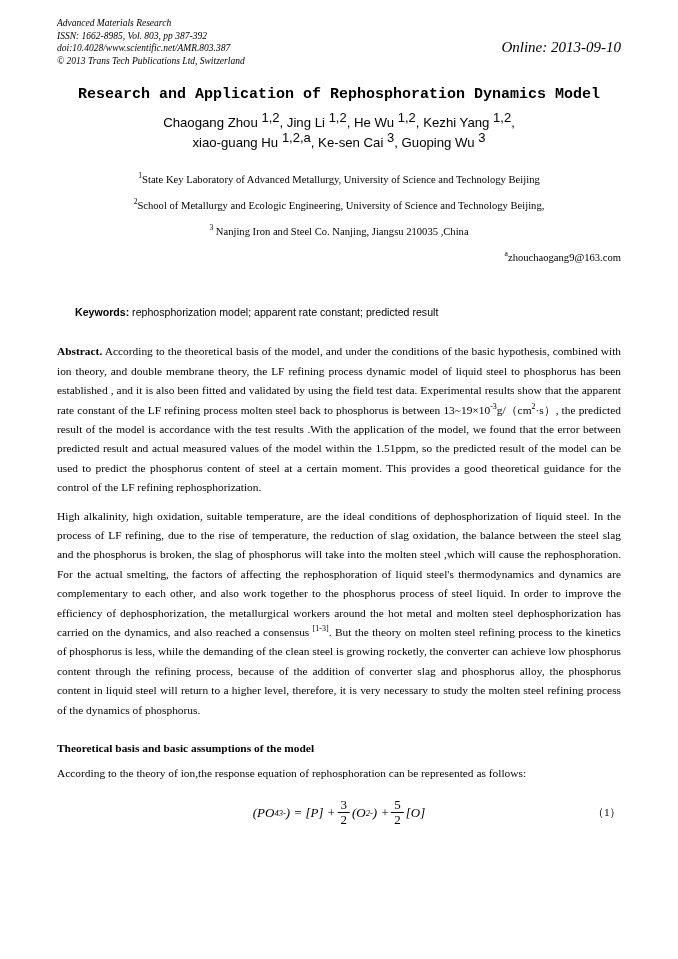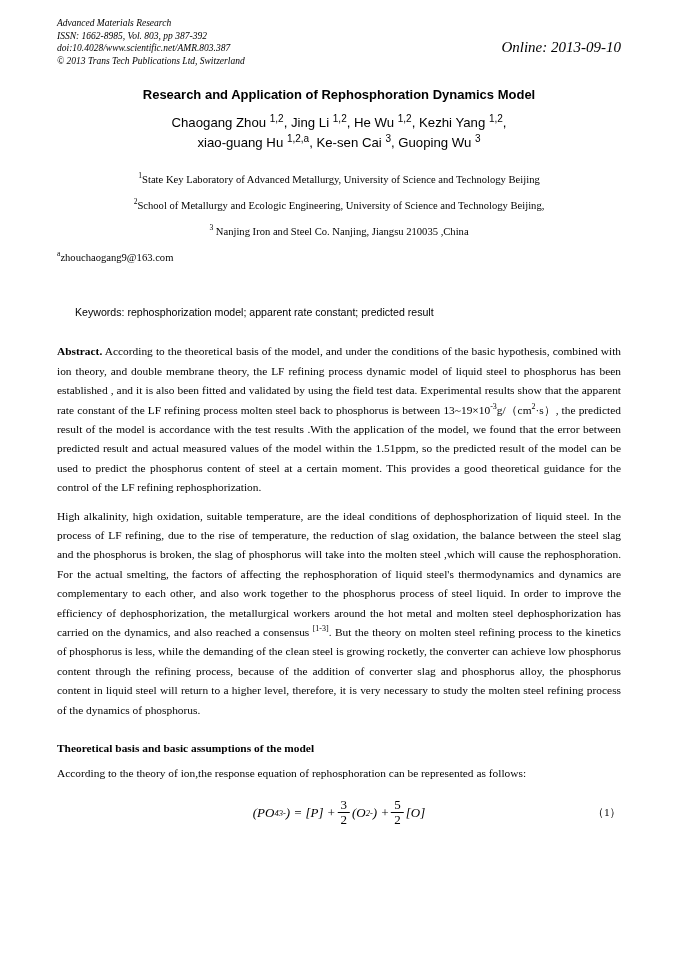--- a/index.html
+++ b/index.html
@@ -50,9 +50,9 @@
   .title {
     margin-top: 19px;
     text-align: center;
-    font-family: Liberation Sans, sans-serif;
+    font-family: Liberation Mono, monospace;
     font-weight: bold;
-    font-size: 13px;
+    font-size: 15px;
     line-height: 18px;
   }
   .authors {

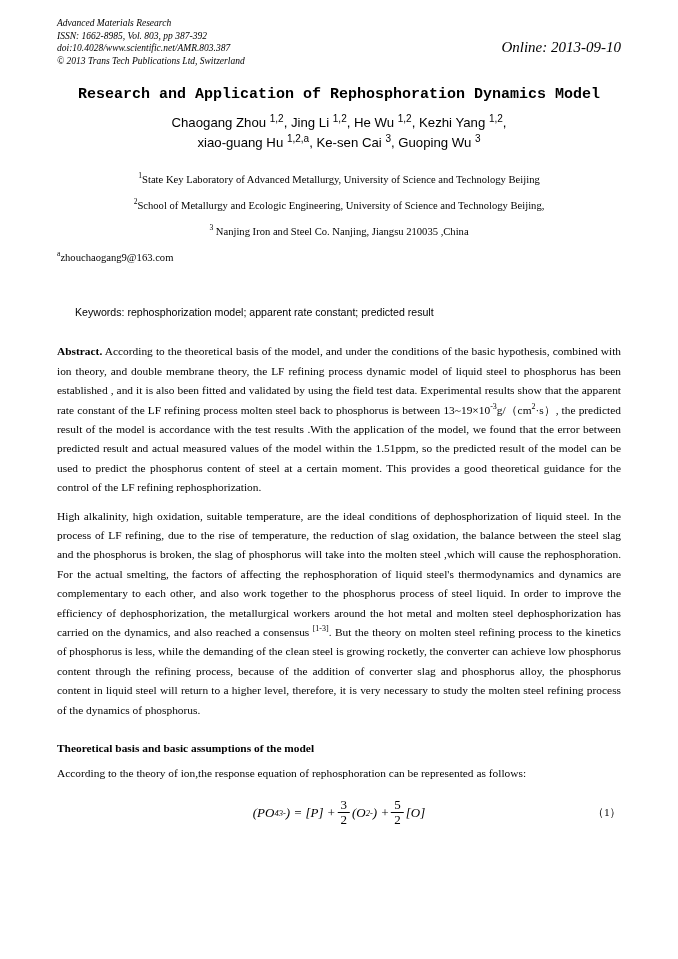--- a/index.html
+++ b/index.html
@@ -63,7 +63,7 @@
     line-height: 20px;
   }
   .authors sup {
-    font-size: 10px;
+    font-size: 13px;
     vertical-align: super;
     line-height: 0;
   }

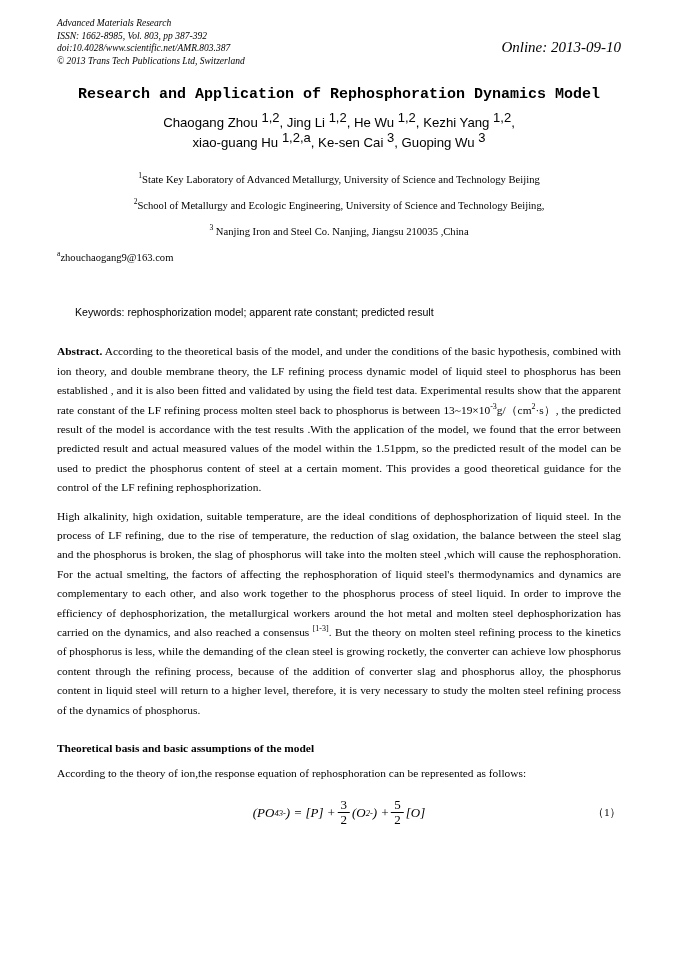--- a/index.html
+++ b/index.html
@@ -82,7 +82,7 @@
   }
   .email {
     margin-top: 10px;
-    text-align: left;
+    text-align: right;
     font-size: 10.6px;
     line-height: 16px;
   }

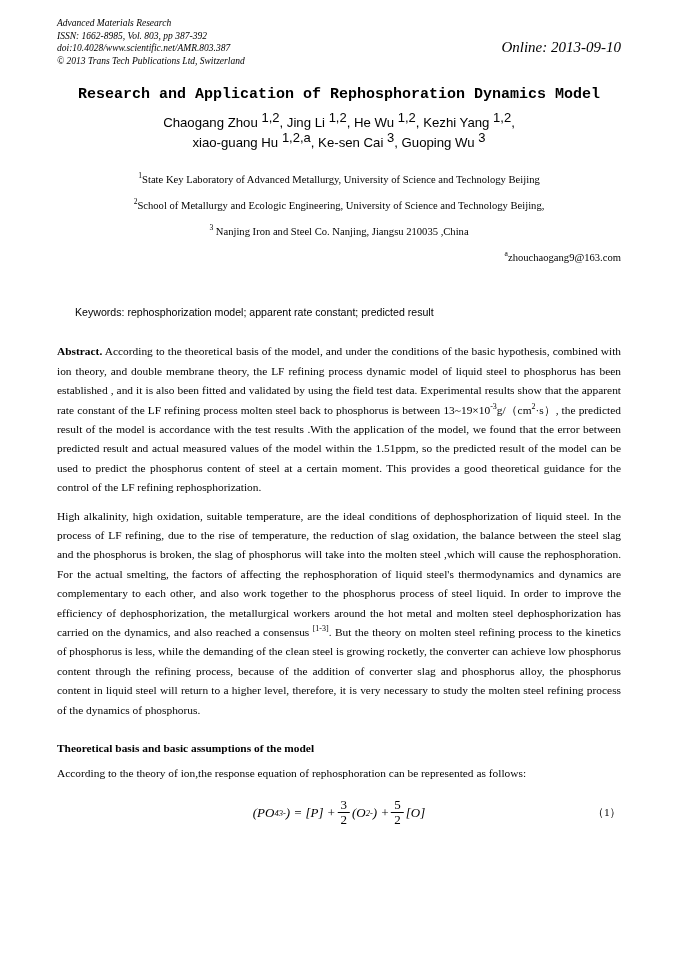--- a/index.html
+++ b/index.html
@@ -98,7 +98,7 @@
     font-size: 10.6px;
     line-height: 15px;
   }
-  .keywords b { font-weight: normal; padding-left: 18px; }
+  .keywords b { font-weight: bold; padding-left: 18px; }
   .abstract {
     margin-top: 22px;
     font-size: 11.4px;

